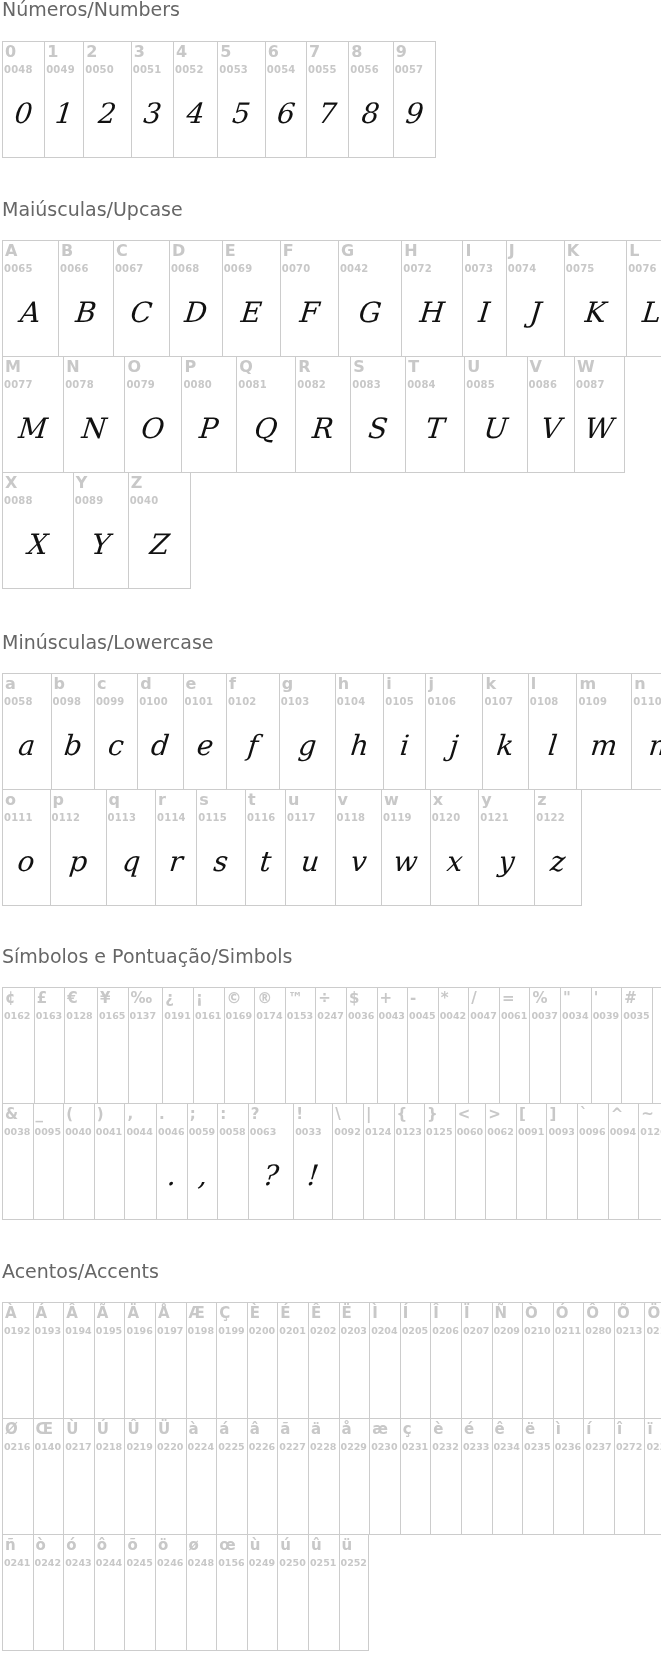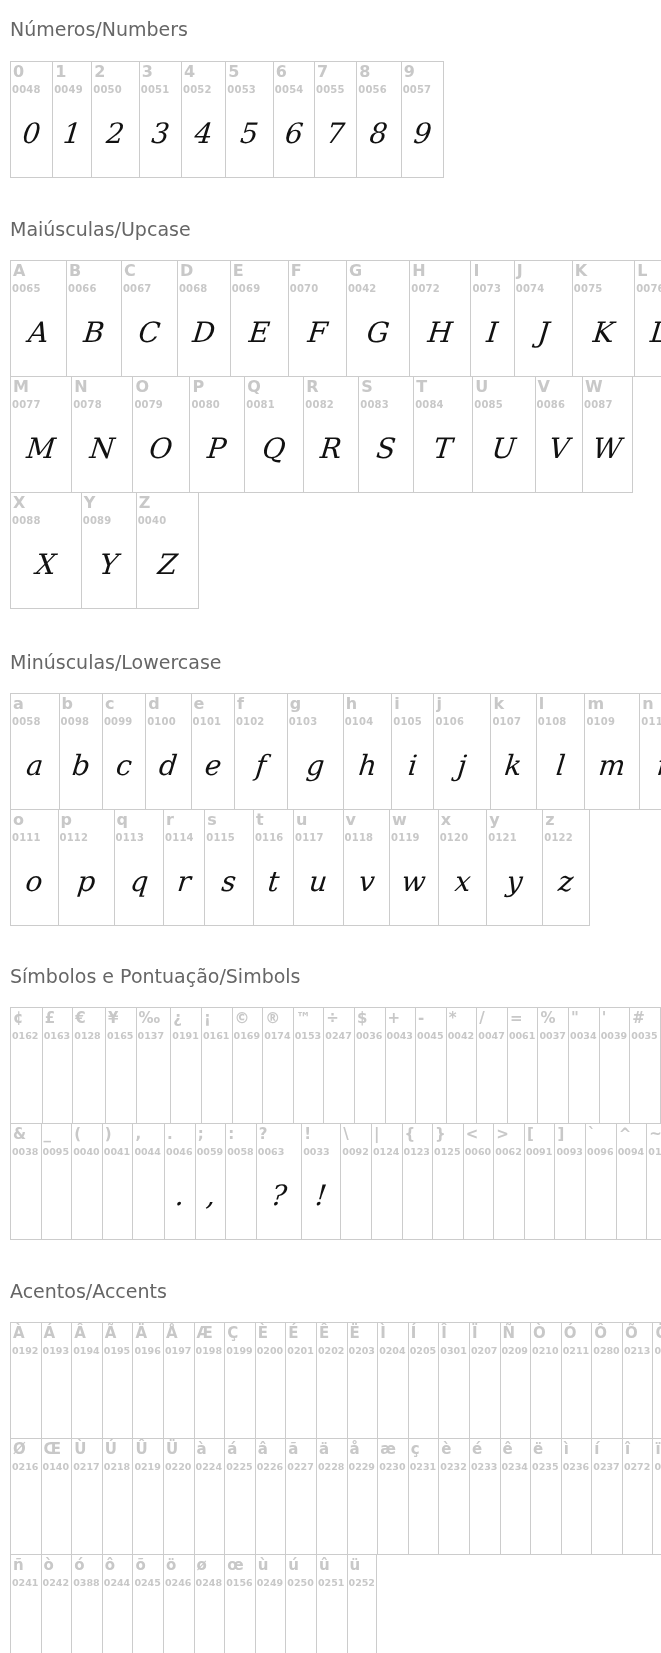--- a/index.html
+++ b/index.html
@@ -5,7 +5,7 @@
   html, body { margin: 0; padding: 0; background: #ffffff; }
   body { width: 661px; height: 1653px; position: relative; overflow: hidden;
          font-family: "DejaVu Sans", sans-serif; }
-  .section { position: absolute; left: 10px; margin-top: 20px; }
+  .section { position: absolute; left: 2px; }
   .section-title { font-family: "DejaVu Sans", sans-serif; font-size: 19px; color: #666666;
          margin: 0; height: 30px; line-height: 22px; font-weight: normal; }
   .grid-row { display: flex; flex-wrap: nowrap; }

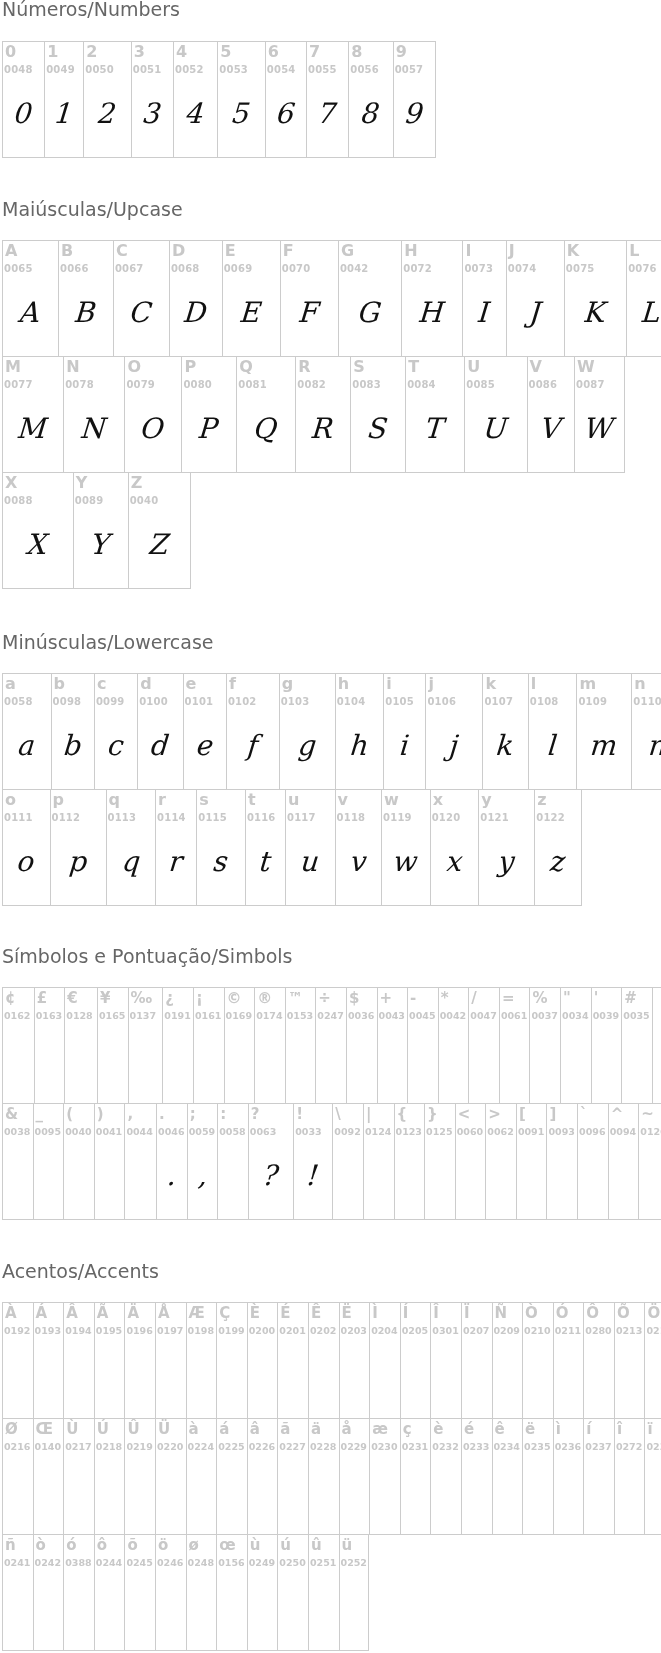--- a/index.html
+++ b/index.html
@@ -665,7 +665,7 @@
         </div>
         <div class="cell" style="width: 30.6px;">
           <span class="ch">Î</span>
-          <span class="code">0301</span>
+          <span class="code">0206</span>
           <span class="glyph"></span>
         </div>
         <div class="cell" style="width: 30.6px;">

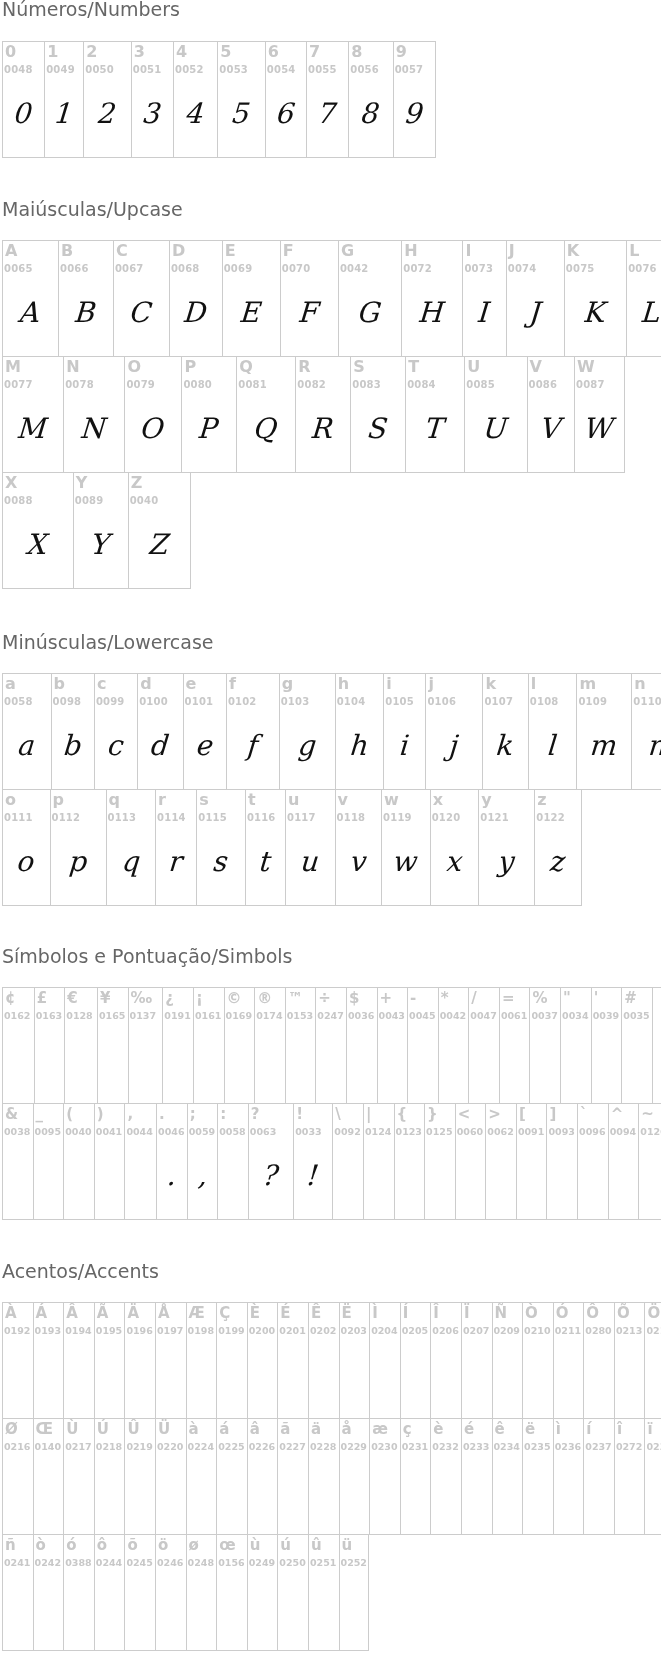--- a/index.html
+++ b/index.html
@@ -829,7 +829,7 @@
         </div>
         <div class="cell" style="width: 30.6px;">
           <span class="ch">ó</span>
-          <span class="code">0388</span>
+          <span class="code">0243</span>
           <span class="glyph"></span>
         </div>
         <div class="cell" style="width: 30.6px;">

